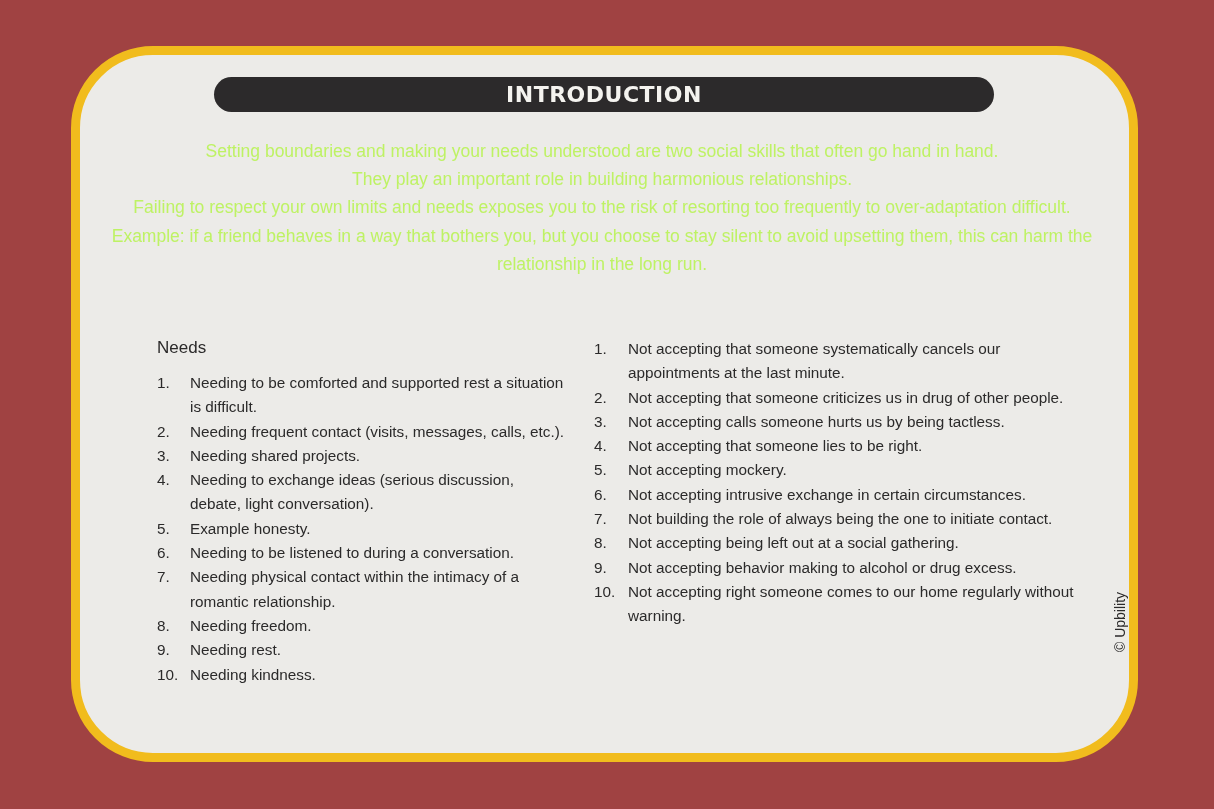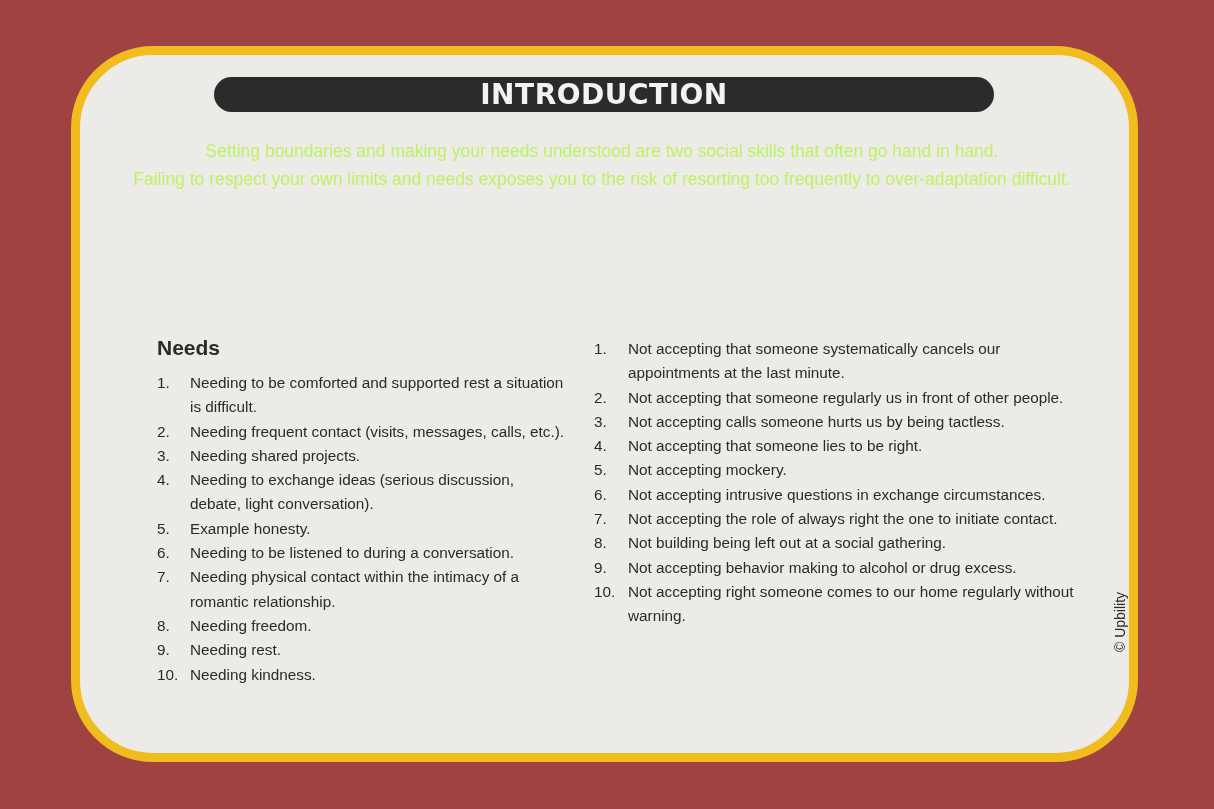--- a/index.html
+++ b/index.html
@@ -42,7 +42,7 @@
       color: #f4f3ef;
       font-family: "DejaVu Sans", sans-serif;
       font-weight: bold;
-      font-size: 28px;
+      font-size: 22px;
       letter-spacing: 0.5px;
       text-transform: uppercase;
     }

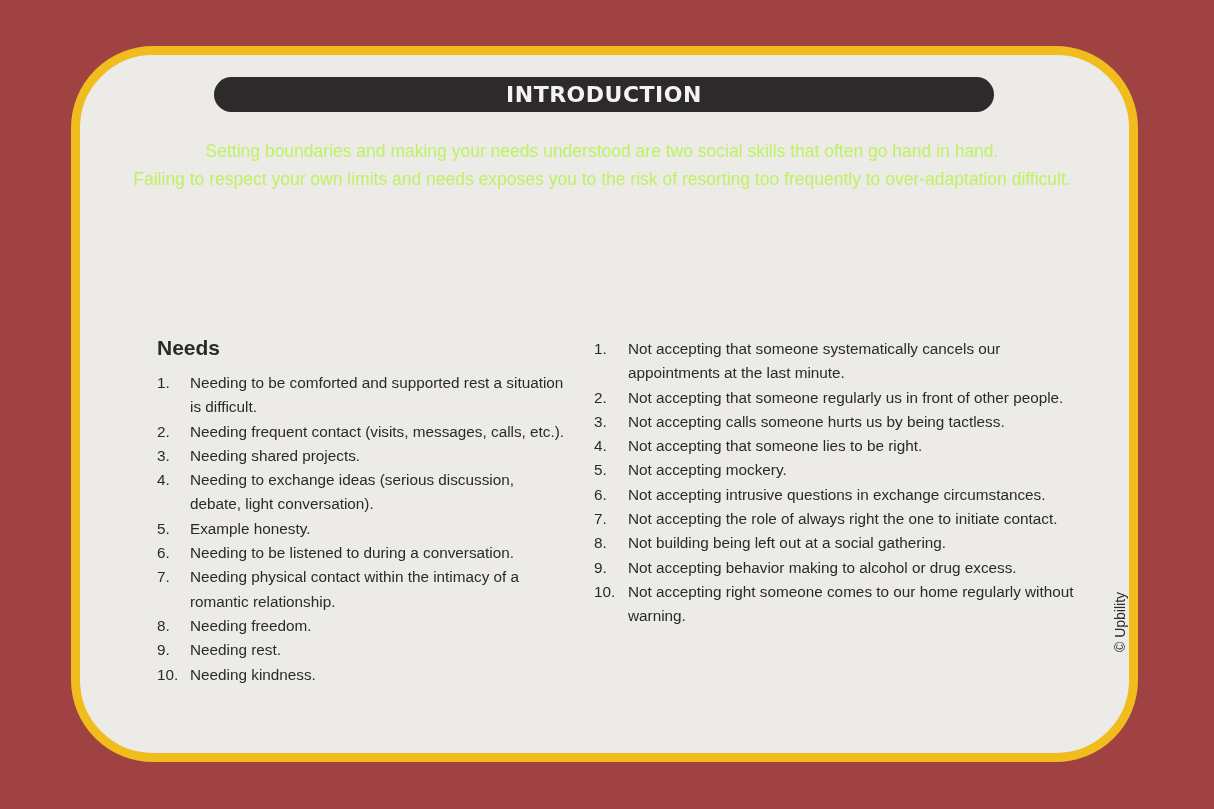--- a/index.html
+++ b/index.html
@@ -113,6 +113,7 @@
 
 <div class="intro">
   <p>Setting boundaries and making your needs understood are two social skills that often go hand in hand.</p>
+  <p>They play an important role in building harmonious relationships.</p>
   <p>Failing to respect your own limits and needs exposes you to the risk of resorting too frequently to over-adaptation difficult.</p>
 </div>
 

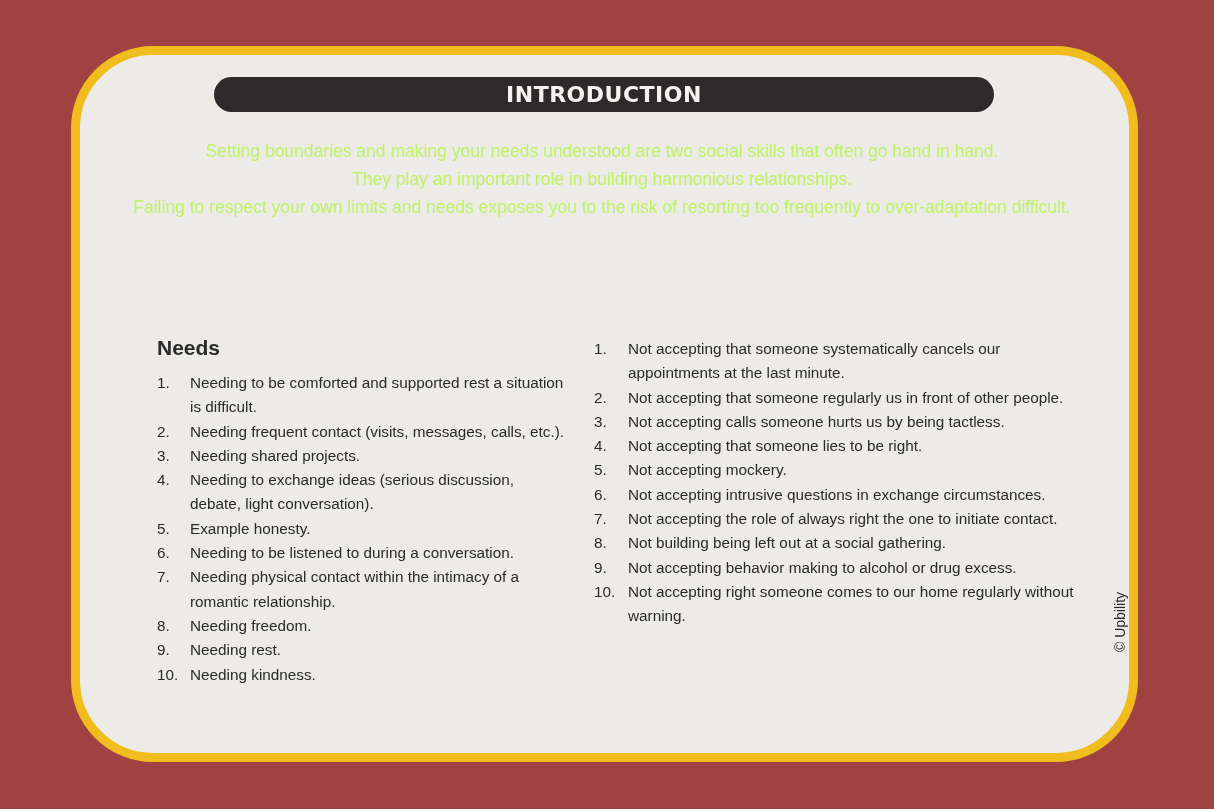--- a/index.html
+++ b/index.html
@@ -115,6 +115,7 @@
   <p>Setting boundaries and making your needs understood are two social skills that often go hand in hand.</p>
   <p>They play an important role in building harmonious relationships.</p>
   <p>Failing to respect your own limits and needs exposes you to the risk of resorting too frequently to over-adaptation difficult.</p>
+  <p>Example: if a friend behaves in a way that bothers you, but you choose to stay silent to avoid upsetting them, this can harm the relationship in the long run.</p>
 </div>
 
 <div class="col needs">

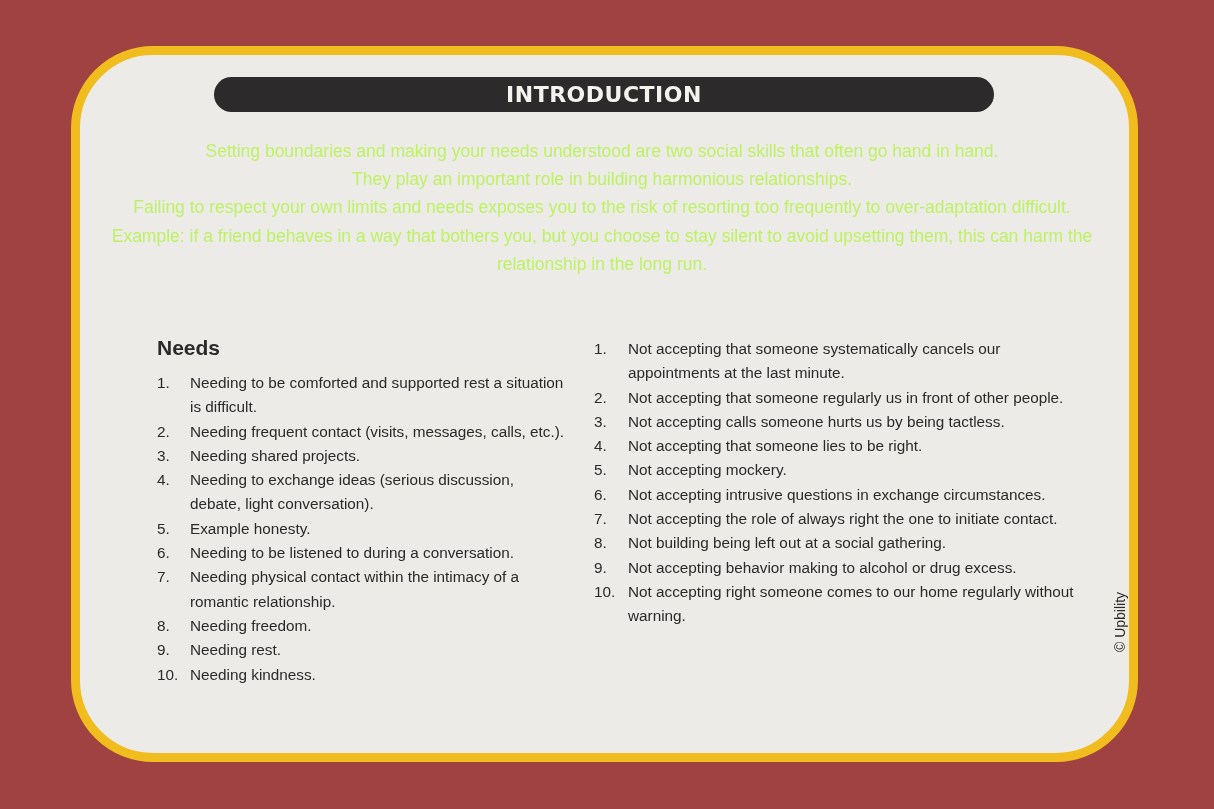--- a/index.html
+++ b/index.html
@@ -67,8 +67,8 @@
     .col.boundaries { left: 594px; width: 480px; }
     .col h3 {
       margin: 0 0 12px 0;
-      font-size: 21px;
-      font-weight: bold;
+      font-size: 17px;
+      font-weight: normal;
       line-height: 22px;
       color: #2b2a2a;
     }

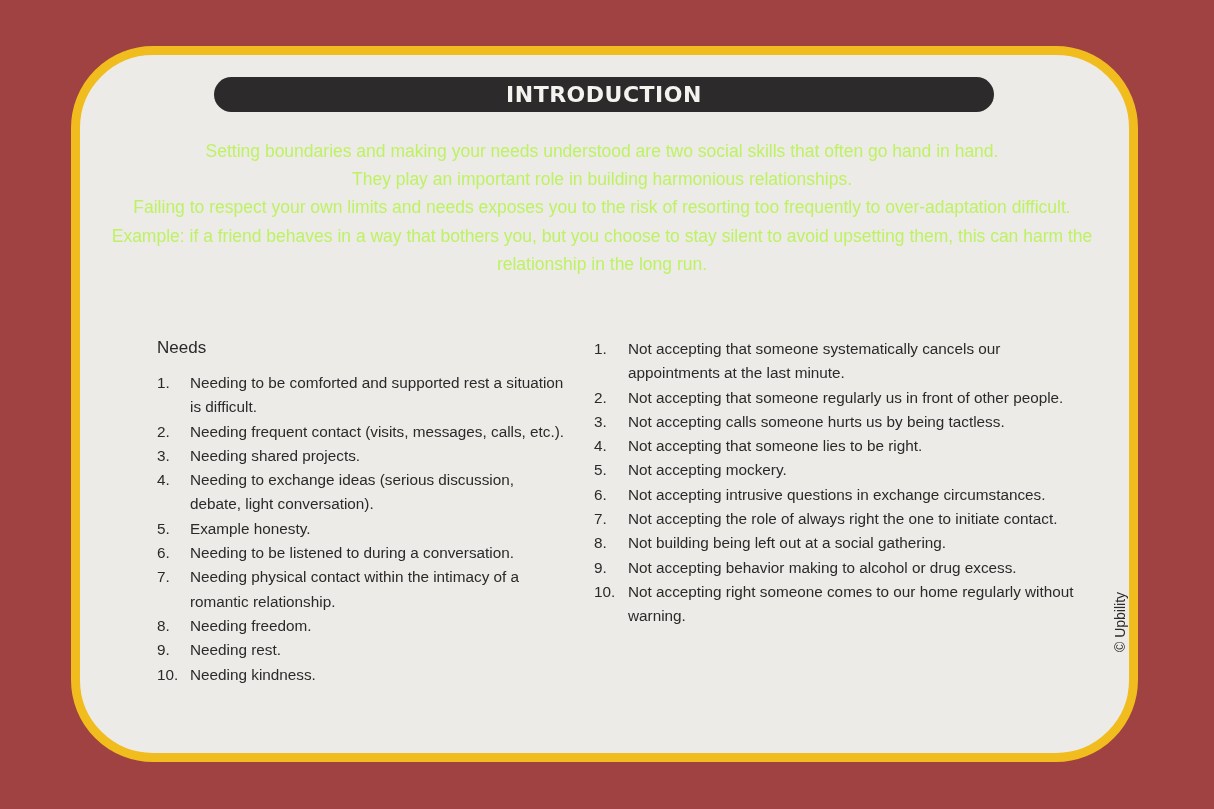--- a/index.html
+++ b/index.html
@@ -172,7 +172,7 @@
       </li>
     <li>
         <span class="num">2.</span>
-        <span class="txt">Not accepting that someone regularly us in front of other people.</span>
+        <span class="txt">Not accepting that someone criticizes us in drug of other people.</span>
       </li>
     <li>
         <span class="num">3.</span>

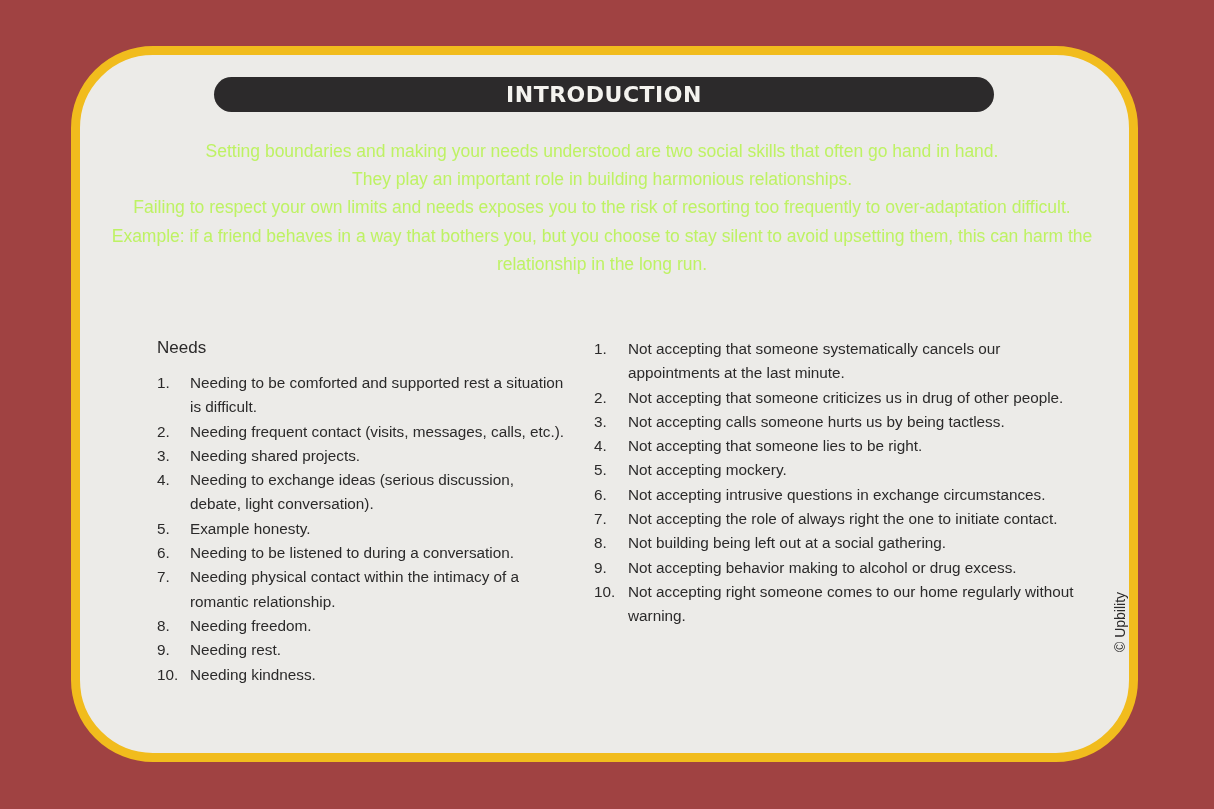--- a/index.html
+++ b/index.html
@@ -188,7 +188,7 @@
       </li>
     <li>
         <span class="num">6.</span>
-        <span class="txt">Not accepting intrusive questions in exchange circumstances.</span>
+        <span class="txt">Not accepting intrusive exchange in certain circumstances.</span>
       </li>
     <li>
         <span class="num">7.</span>

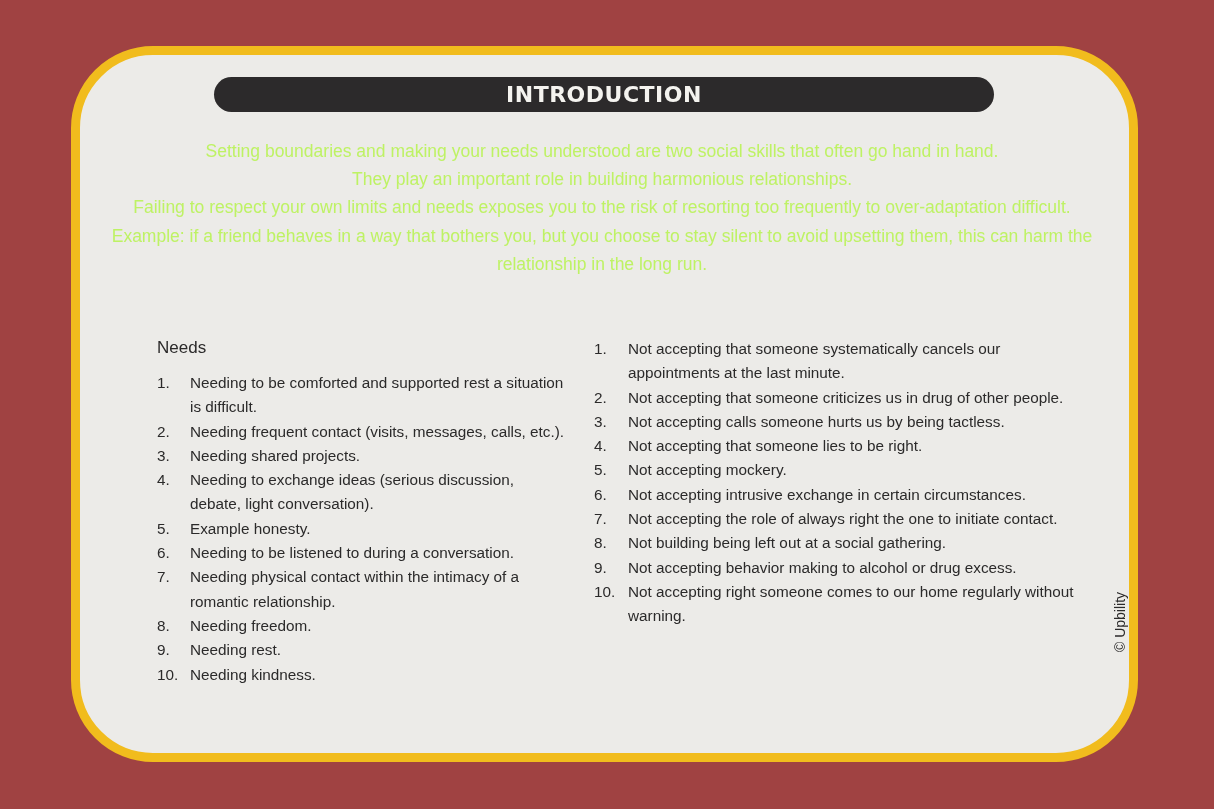--- a/index.html
+++ b/index.html
@@ -192,7 +192,7 @@
       </li>
     <li>
         <span class="num">7.</span>
-        <span class="txt">Not accepting the role of always right the one to initiate contact.</span>
+        <span class="txt">Not building the role of always being the one to initiate contact.</span>
       </li>
     <li>
         <span class="num">8.</span>

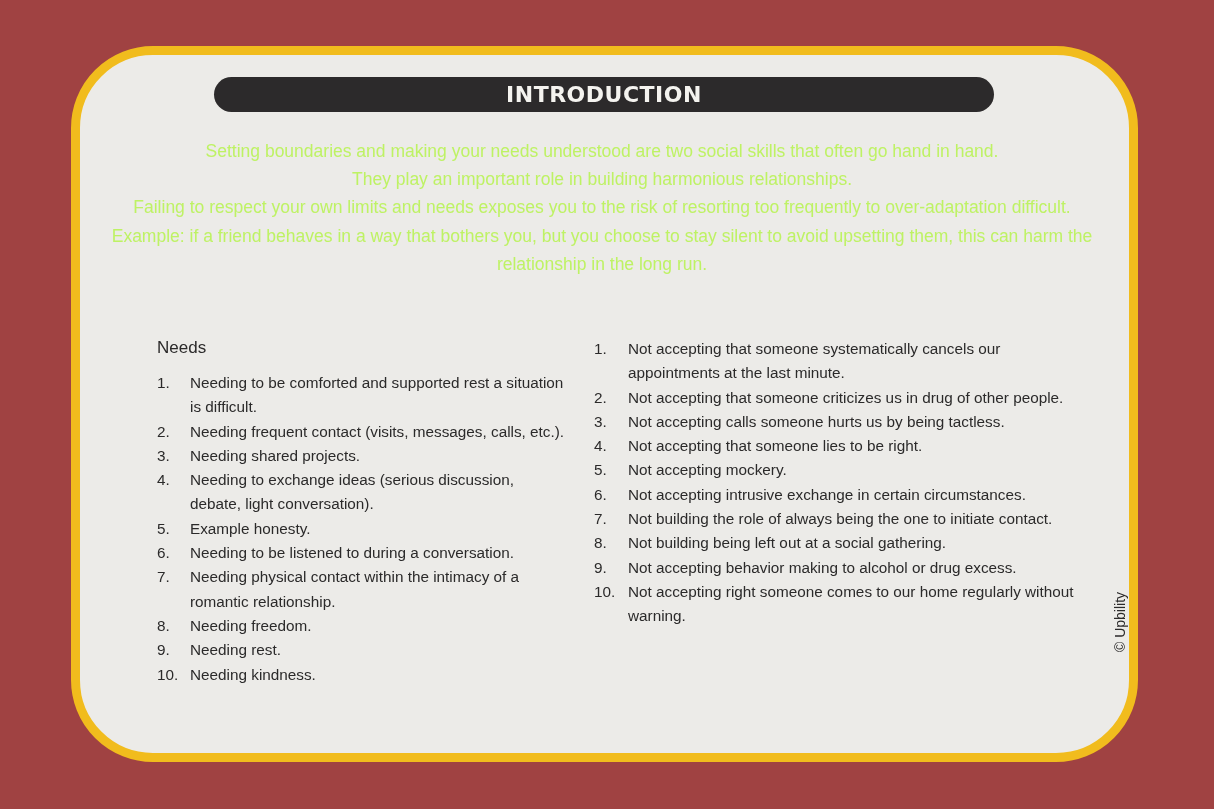--- a/index.html
+++ b/index.html
@@ -196,7 +196,7 @@
       </li>
     <li>
         <span class="num">8.</span>
-        <span class="txt">Not building being left out at a social gathering.</span>
+        <span class="txt">Not accepting being left out at a social gathering.</span>
       </li>
     <li>
         <span class="num">9.</span>

